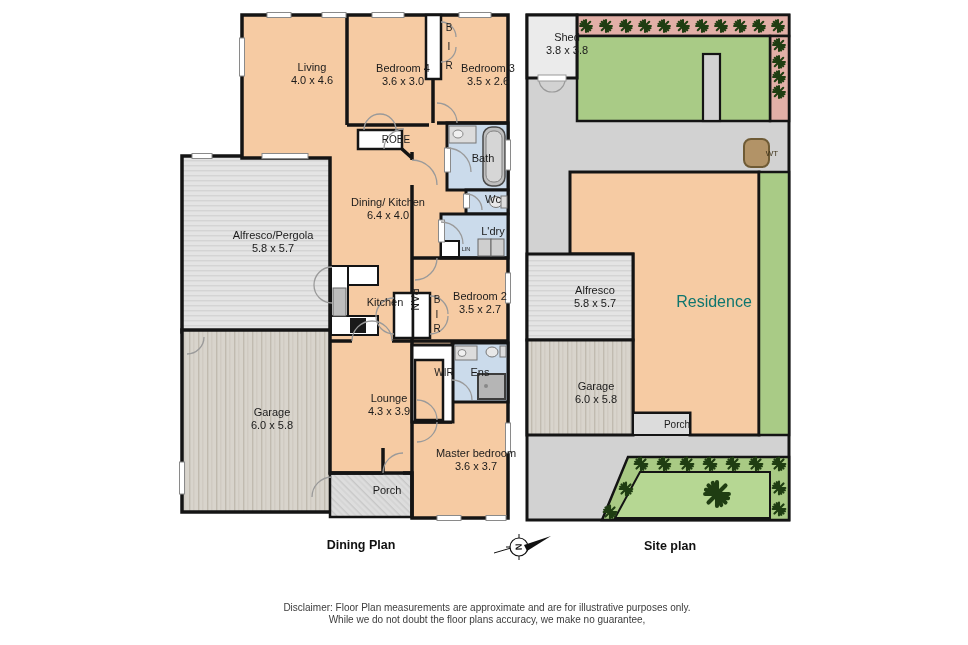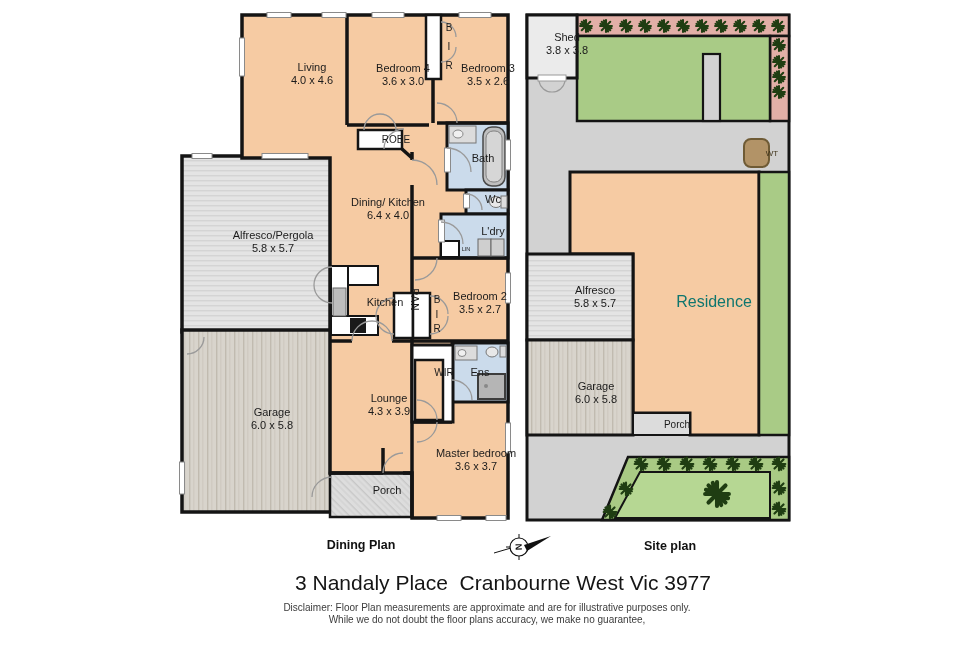--- a/index.html
+++ b/index.html
@@ -279,7 +279,6 @@
 
 <div class="lbl caption" style="left:345px;top:545px">Dining Plan</div>
 <div class="lbl caption" style="left:654px;top:546px">Site plan</div>
-<div class="lbl title" style="left:487px;top:583px">3 Nandaly Place  Cranbourne West Vic 3977</div>
 <div class="disclaimer">
   <span>Disclaimer: Floor Plan measurements are approximate and are for illustrative purposes only.</span>
   <span>While we do not doubt the floor plans accuracy, we make no guarantee,</span>

